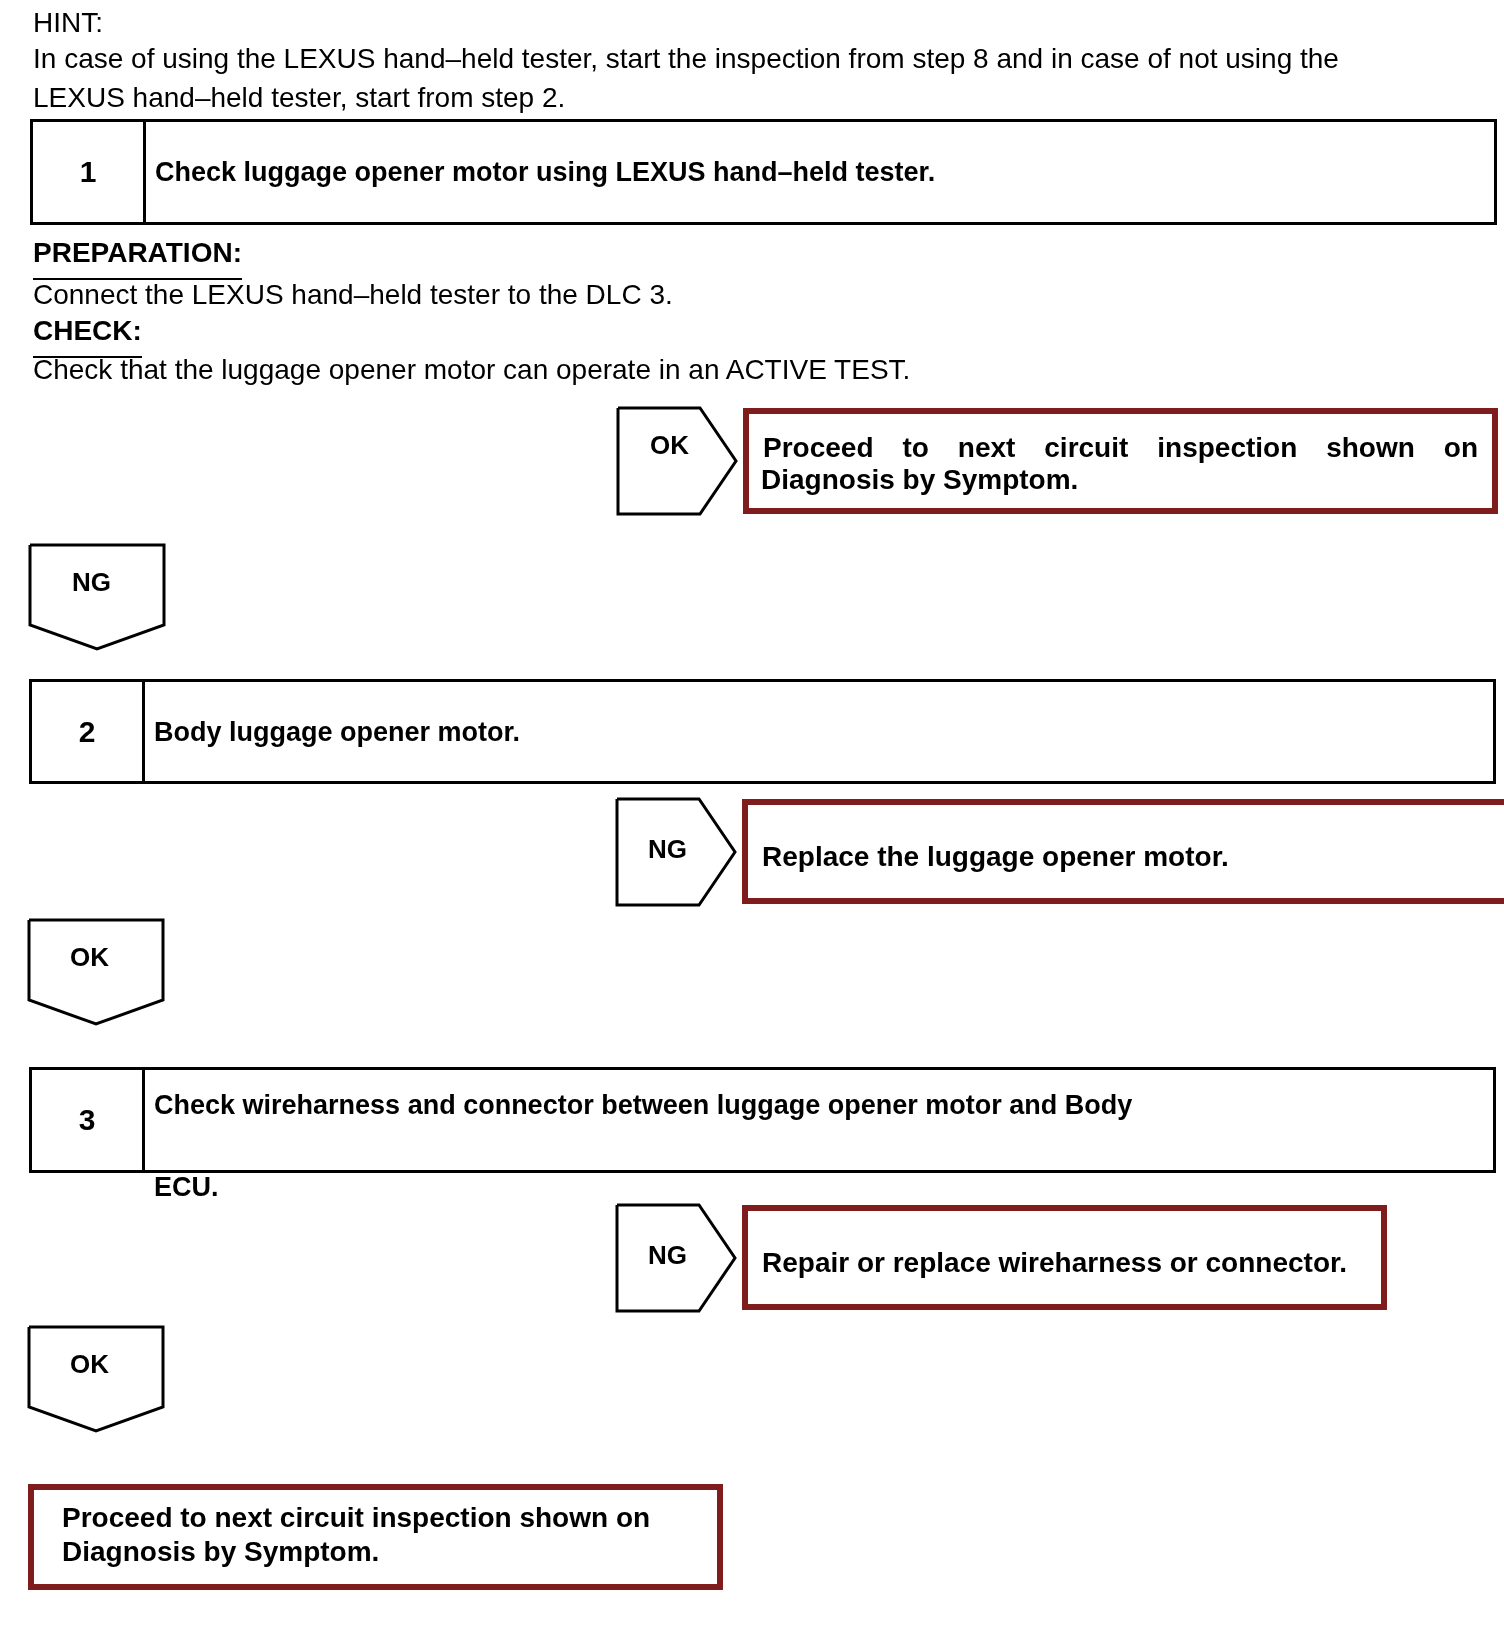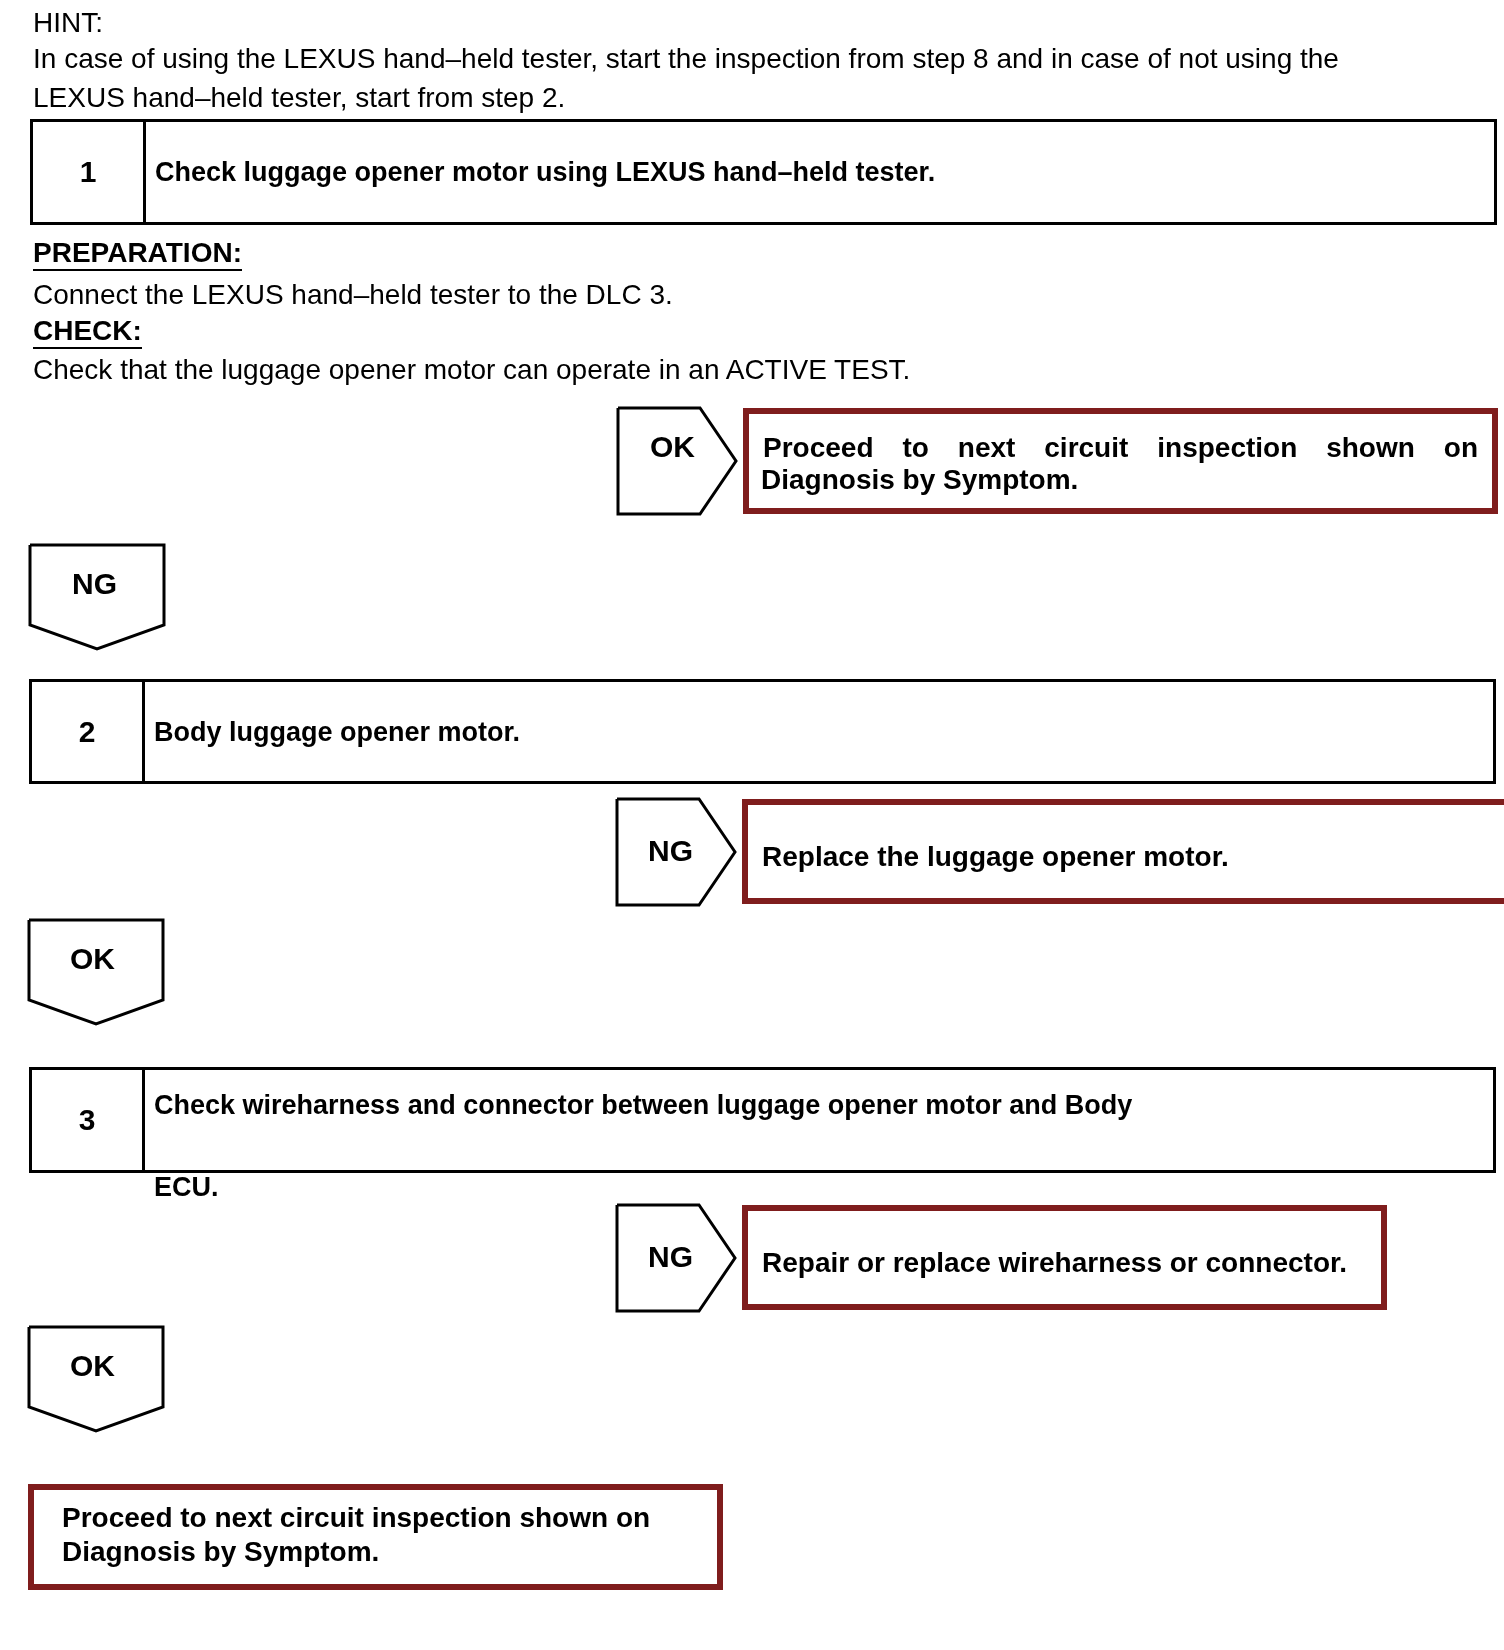--- a/index.html
+++ b/index.html
@@ -10,7 +10,7 @@
   .abs { position: absolute; }
   .txt { font-size: 28px; line-height: 38px; white-space: nowrap; }
   .bold { font-weight: bold; }
-  .ul { border-bottom: 2px solid #000; display: inline-block; line-height: 32px; padding-bottom: 0; }
+  .ul { border-bottom: 2px solid #000; display: inline-block; line-height: 32px; padding-bottom: 9px; }
 
   .step-box {
     position: absolute; border: 3px solid #000; box-sizing: border-box; background: #fff;

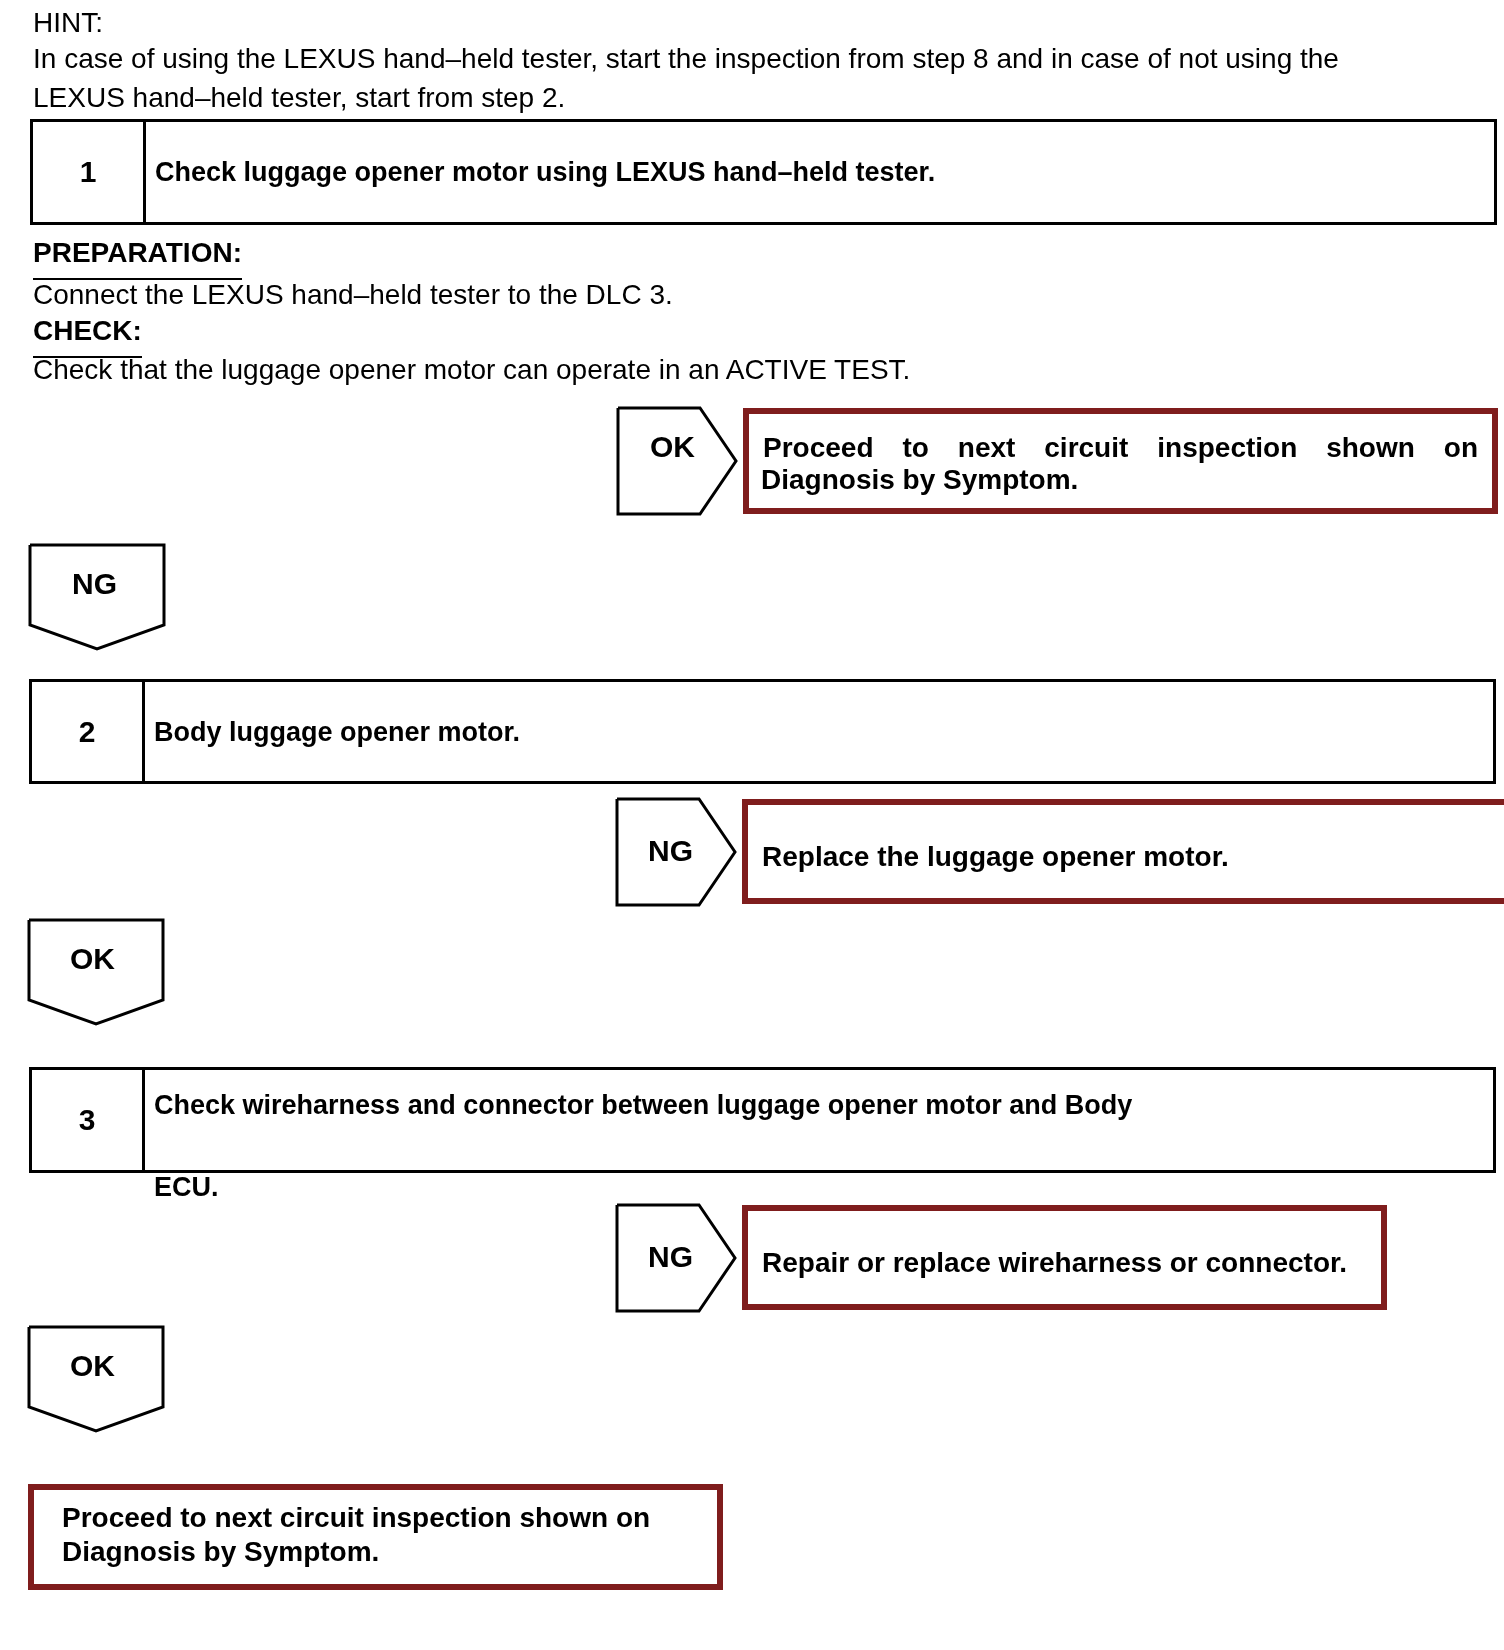--- a/index.html
+++ b/index.html
@@ -31,7 +31,7 @@
     font-weight: bold; font-size: 28px; line-height: 31px;
   }
   .arrow-right, .arrow-down { position: absolute; }
-  .arrow-label { position: absolute; font-weight: bold; font-size: 30px; }
+  .arrow-label { position: absolute; font-weight: bold; font-size: 26px; }
   svg { display: block; overflow: visible; }
 </style>
 </head>

